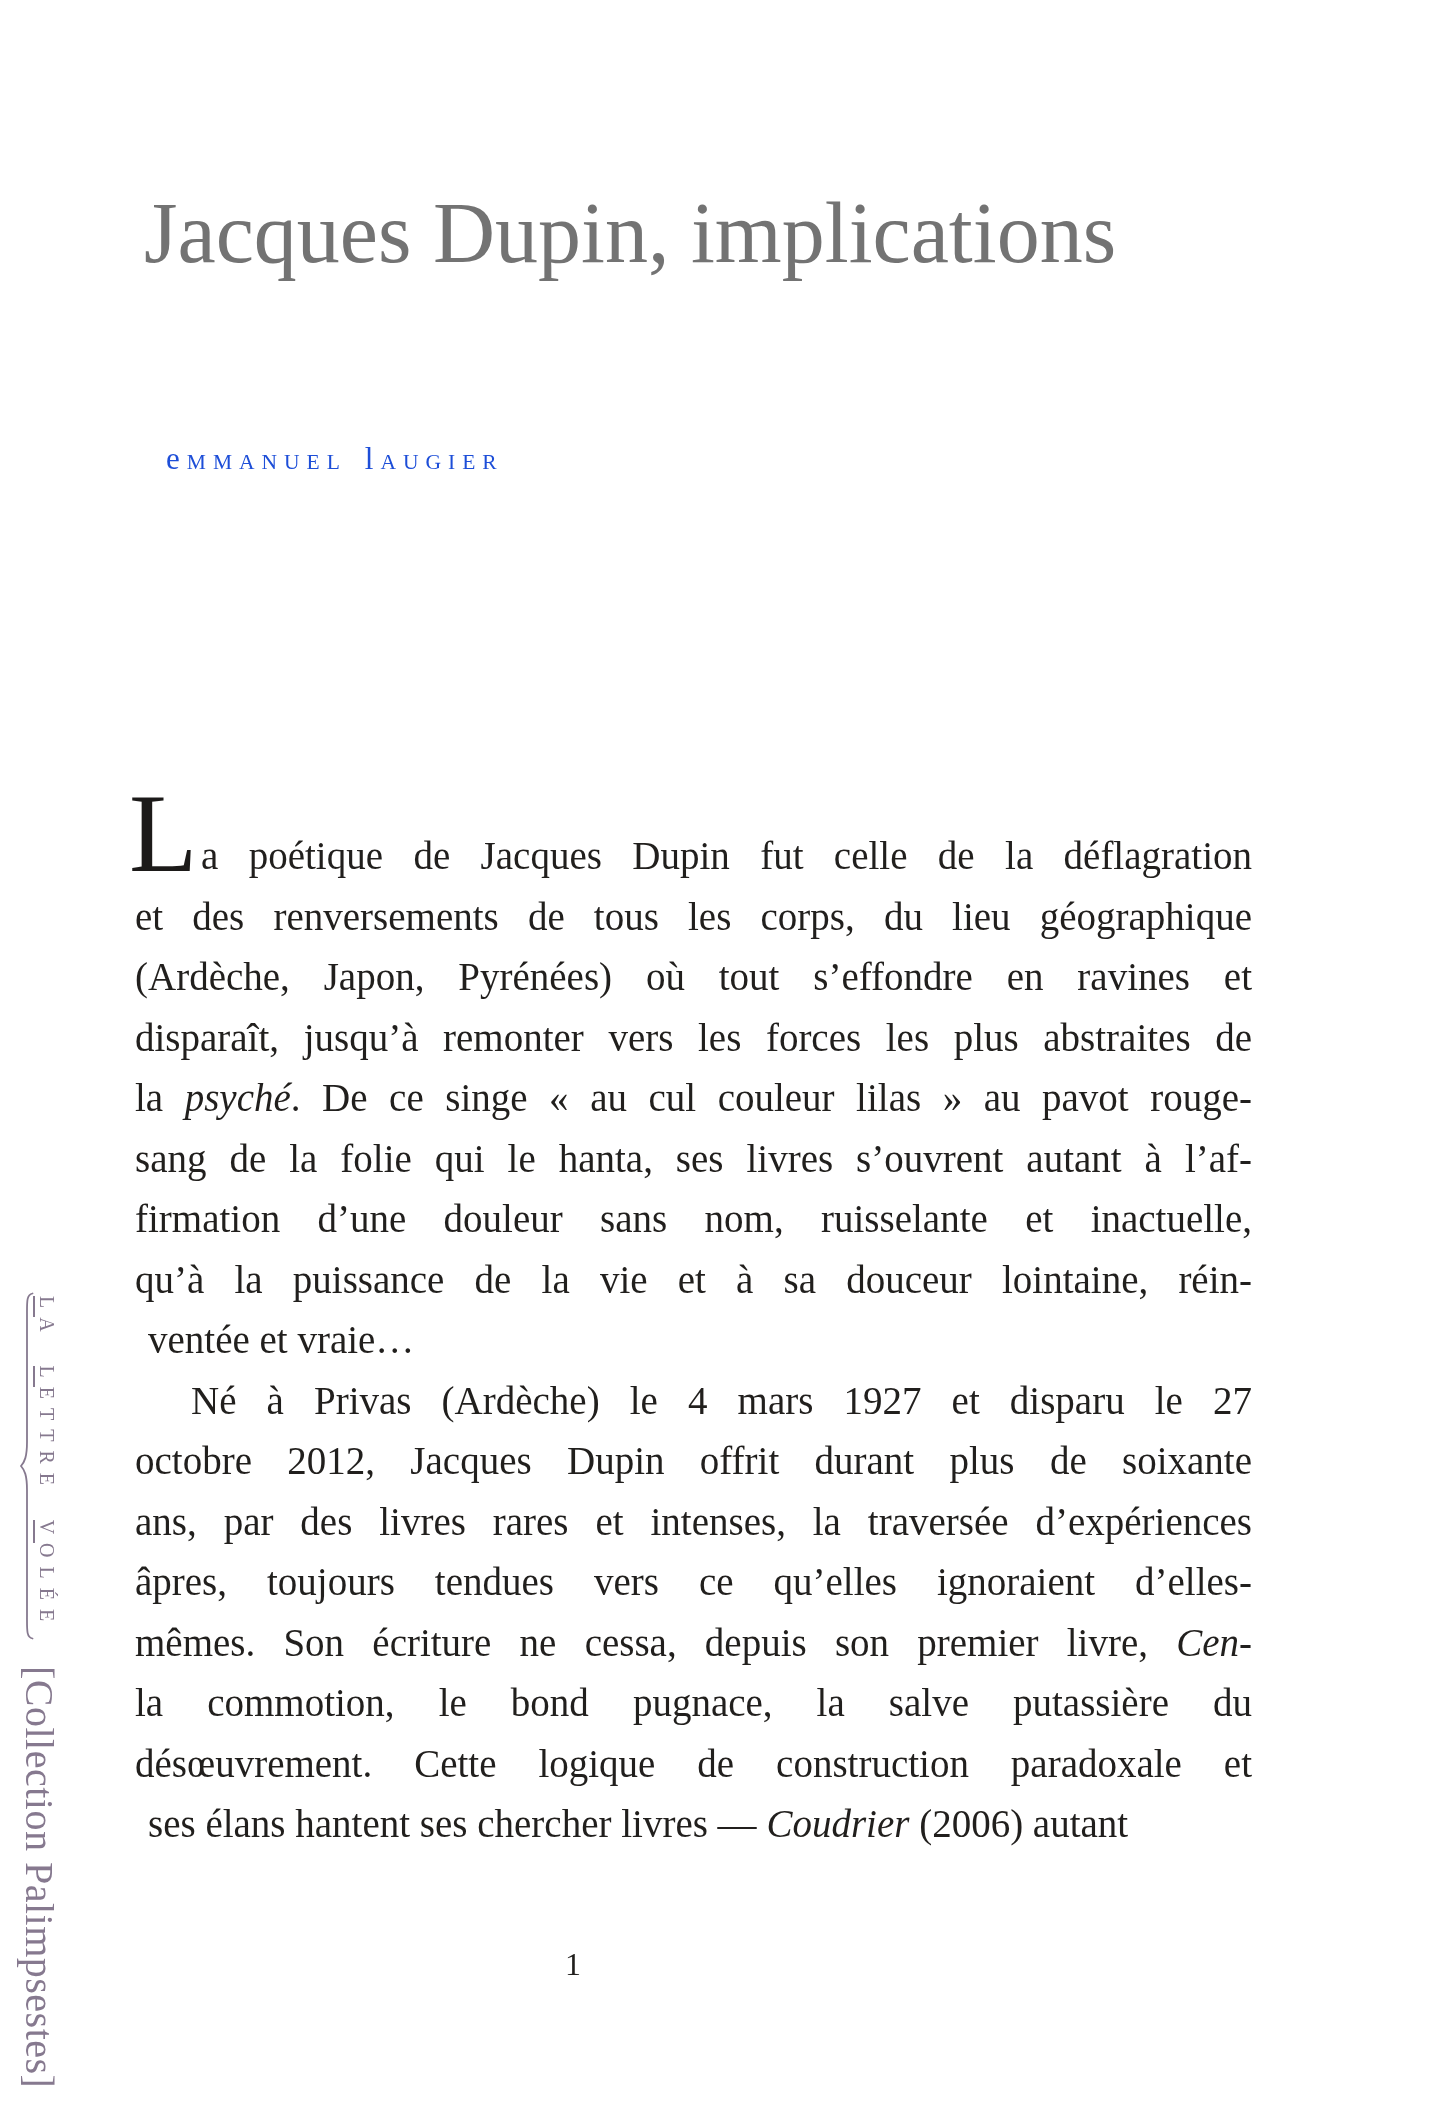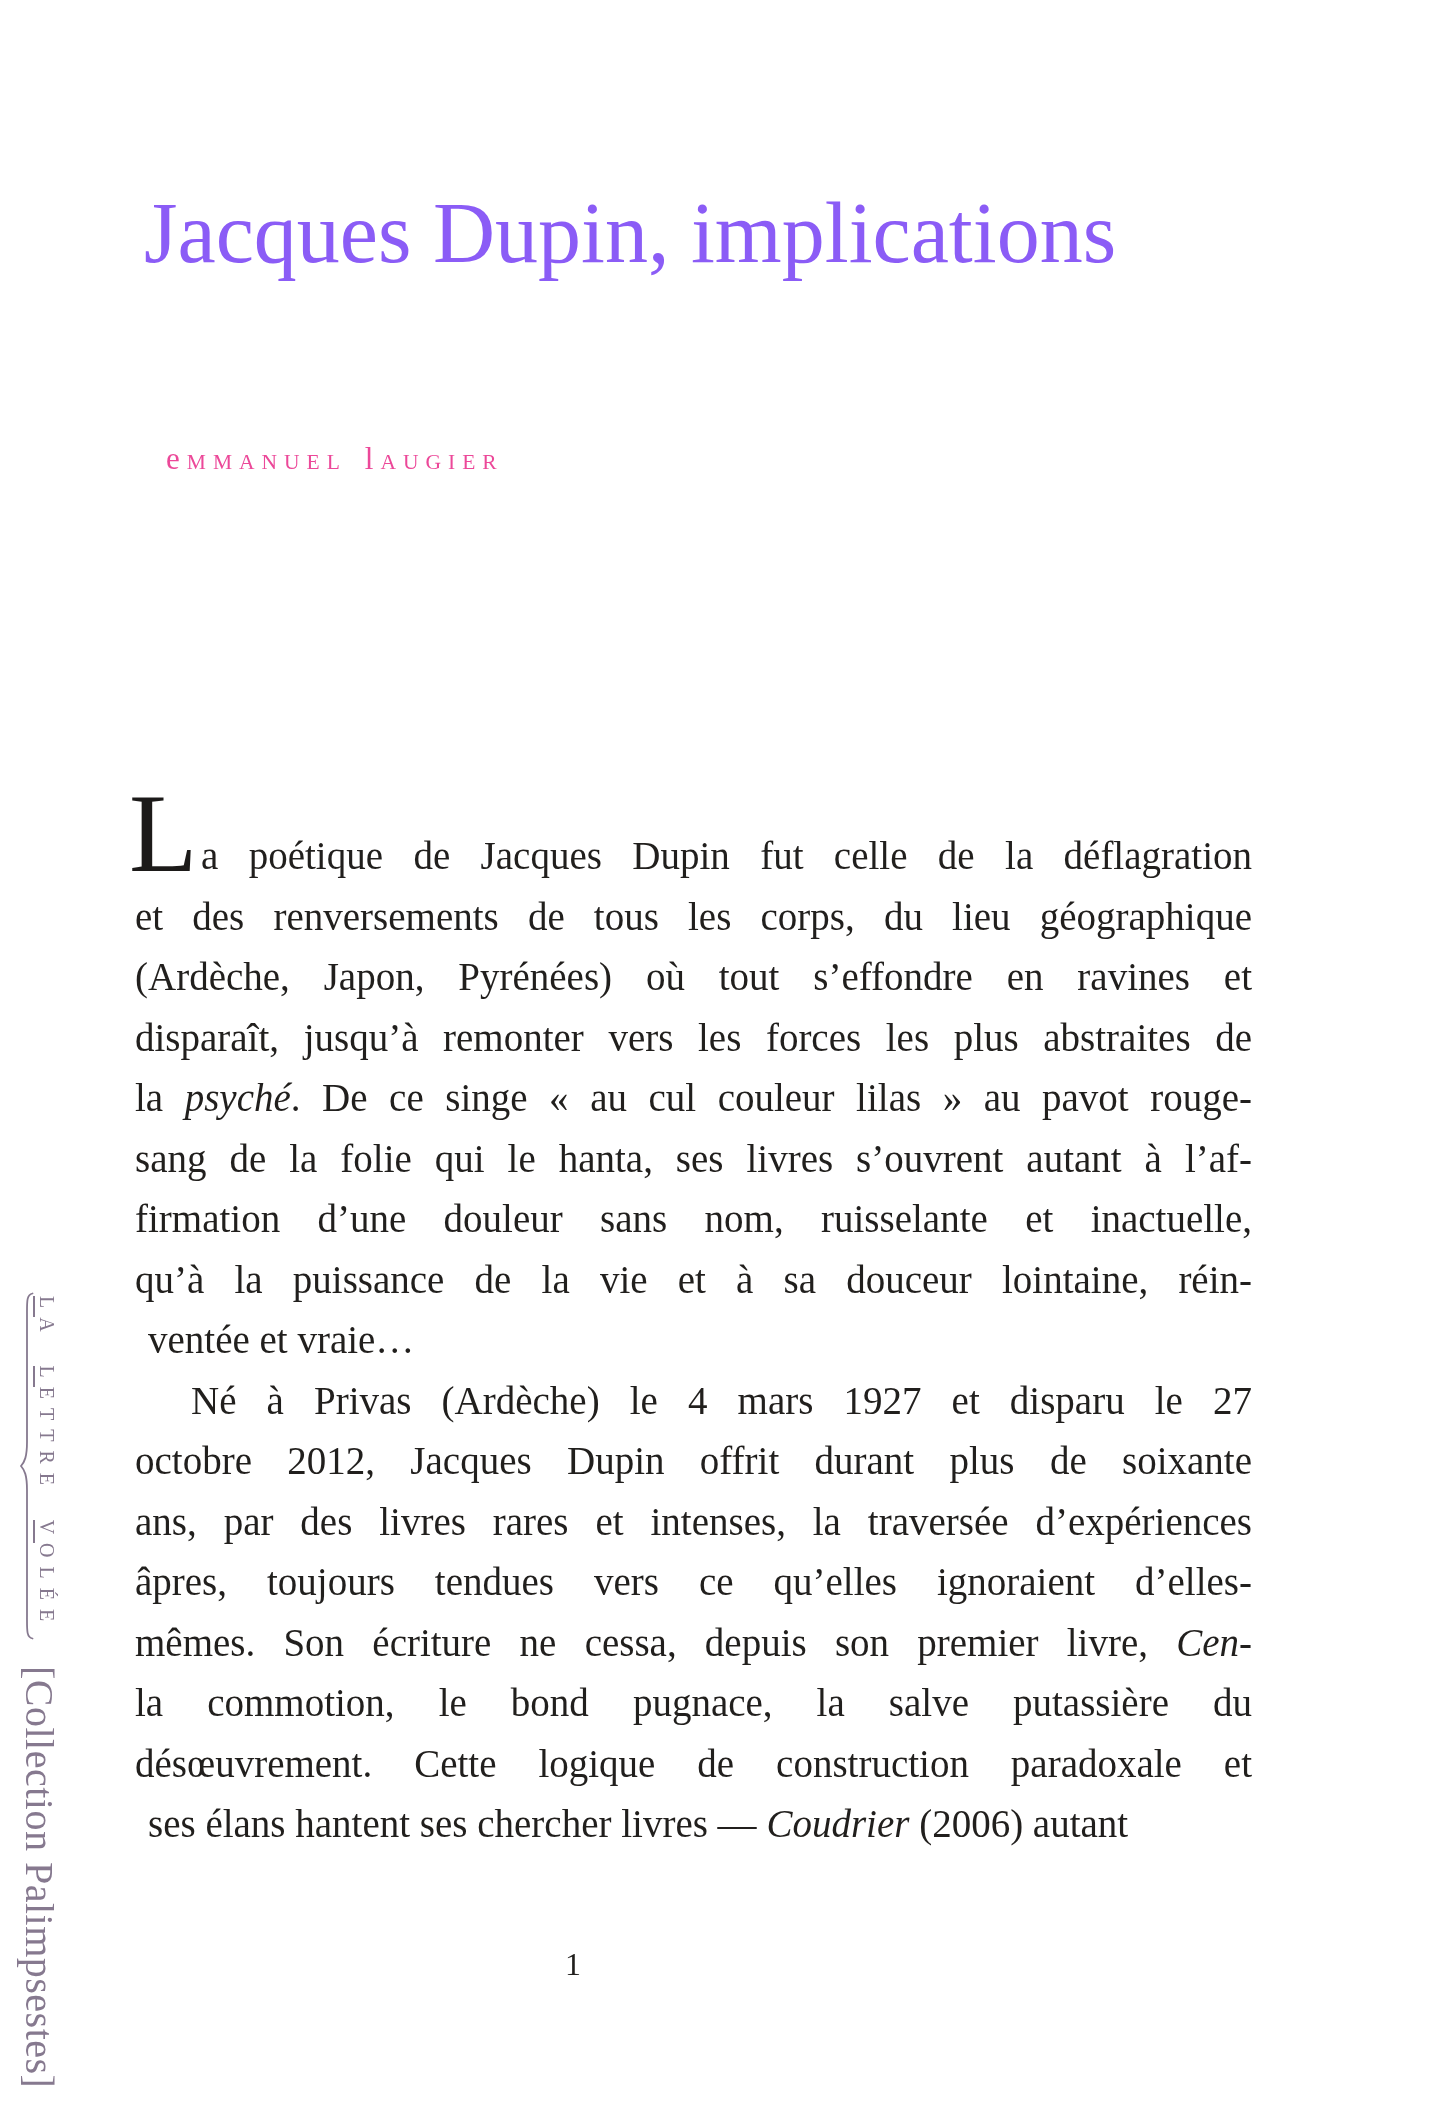--- a/index.html
+++ b/index.html
@@ -27,7 +27,7 @@
     font-weight: normal;
     line-height: 1;
     letter-spacing: 0px;
-    color: #8b5cf6;
+    color: #737373;
     white-space: nowrap;
   }
 

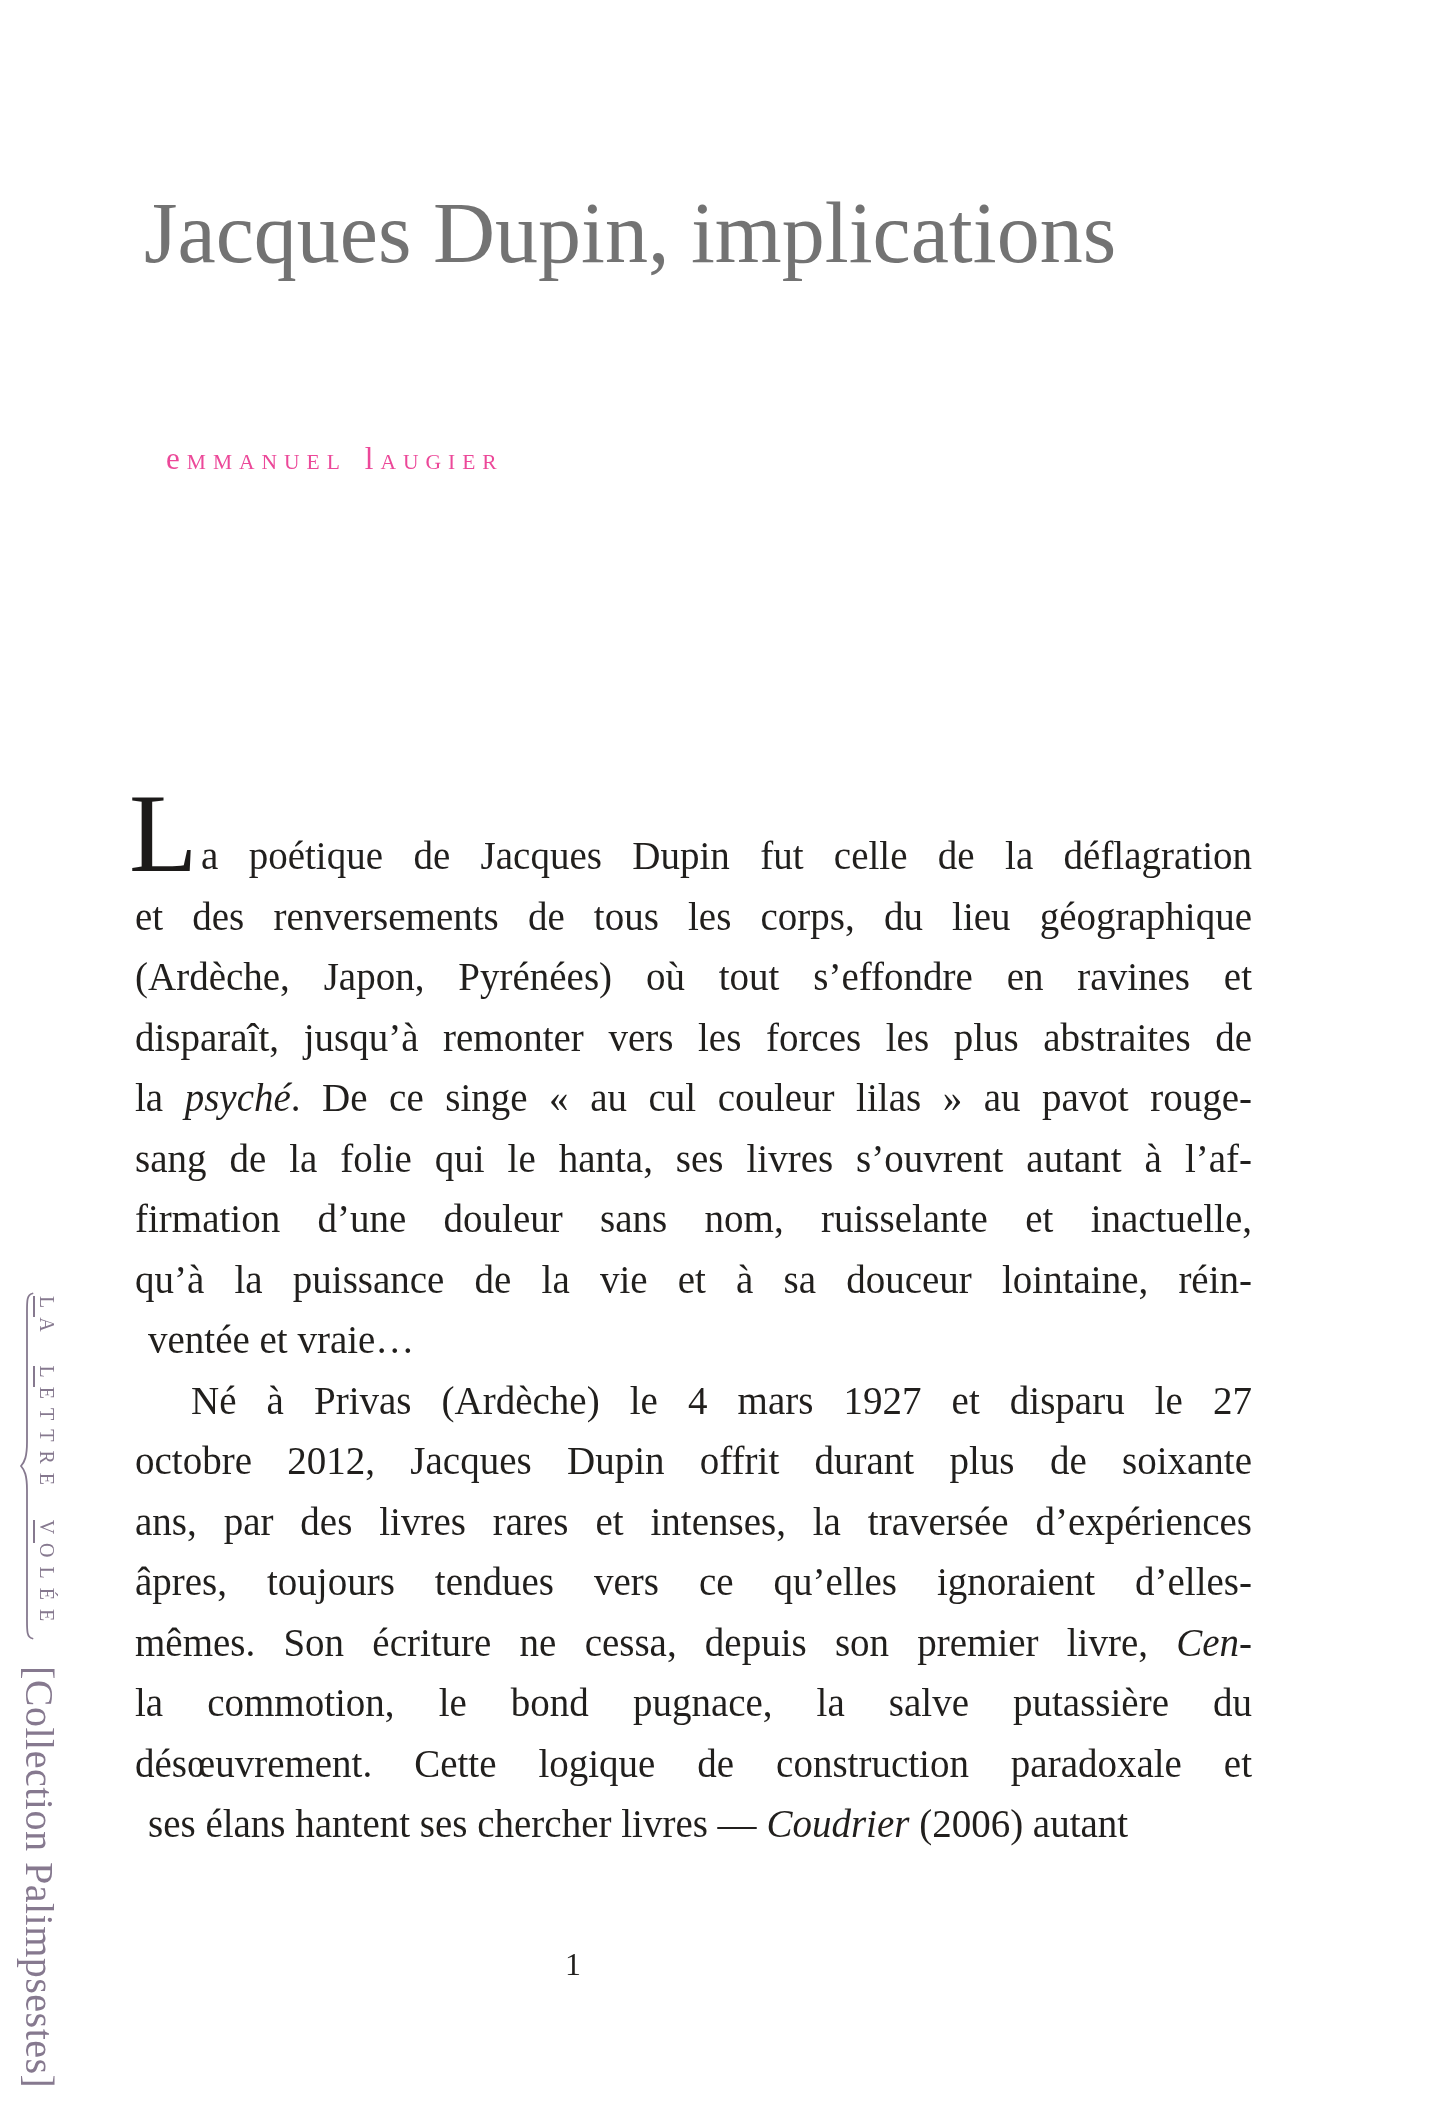--- a/index.html
+++ b/index.html
@@ -37,7 +37,7 @@
     left: 166px;
     top: 441px;
     white-space: nowrap;
-    color: #ec4899;
+    color: #1d4ed8;
   }
   .author .lc {
     font-size: 31px;

